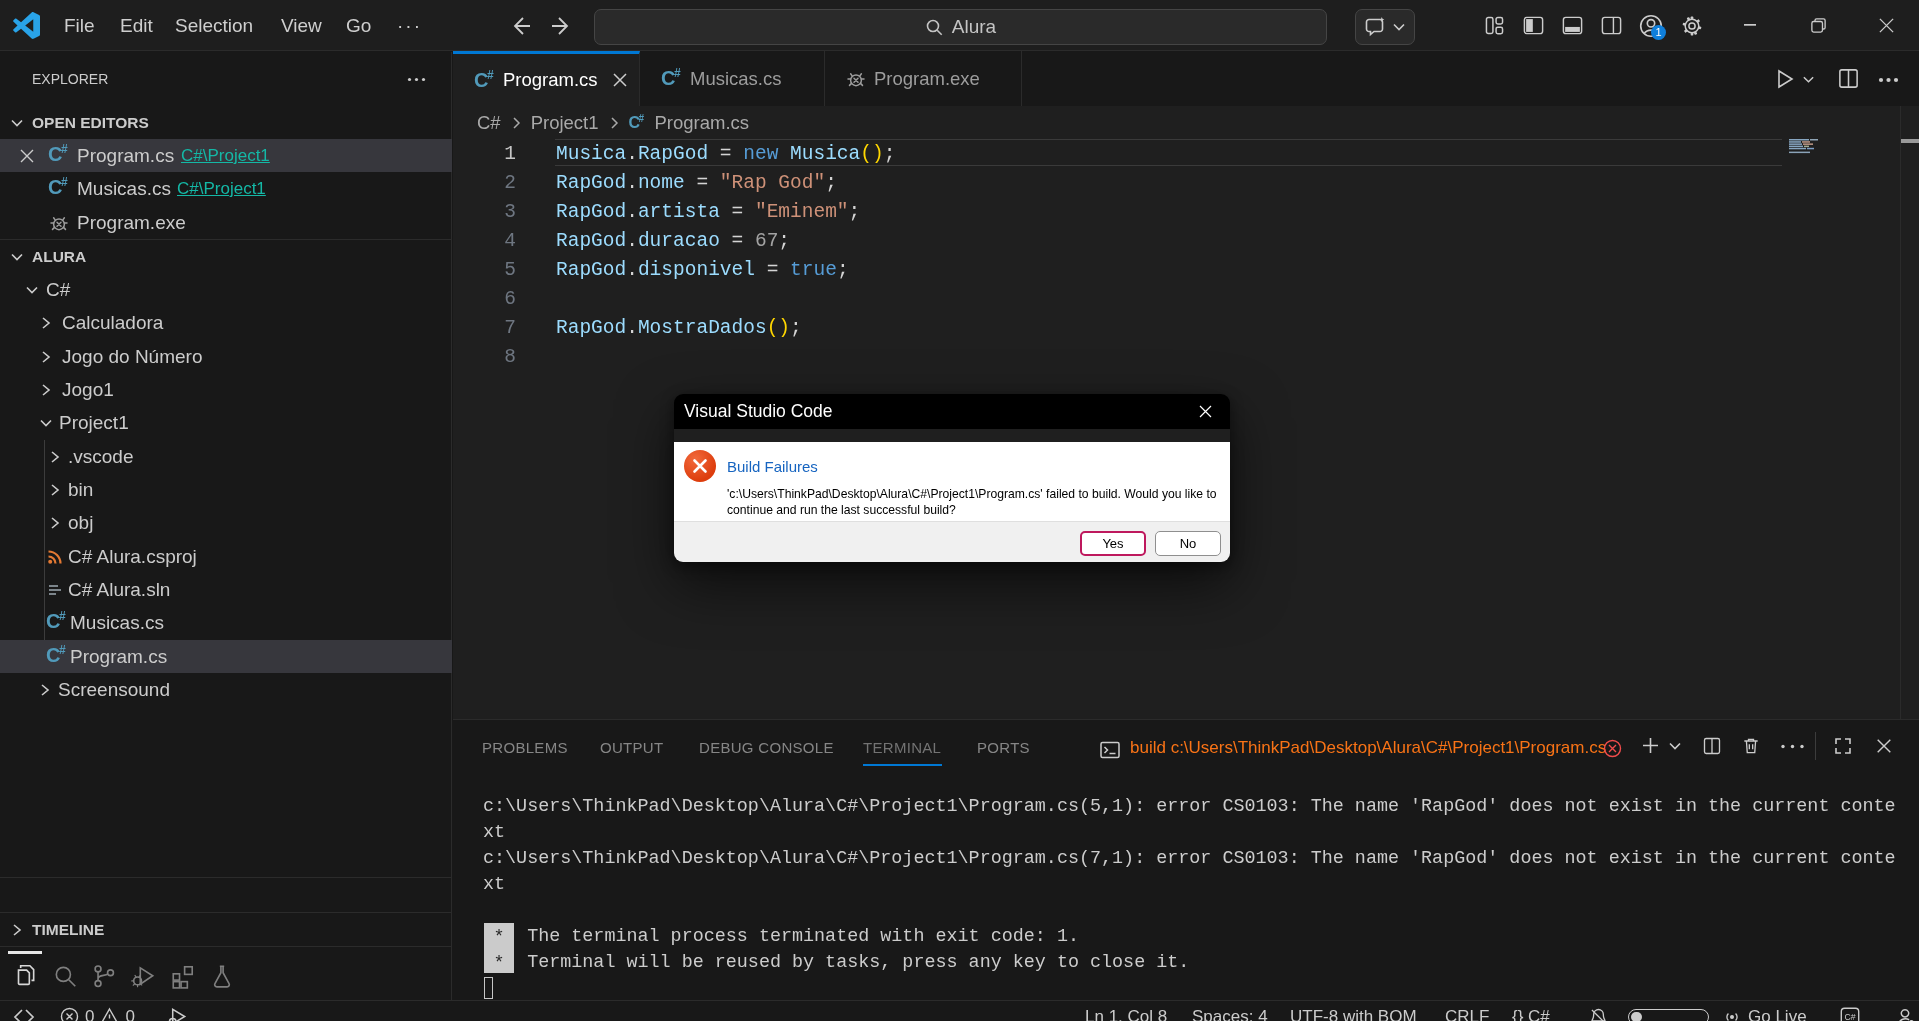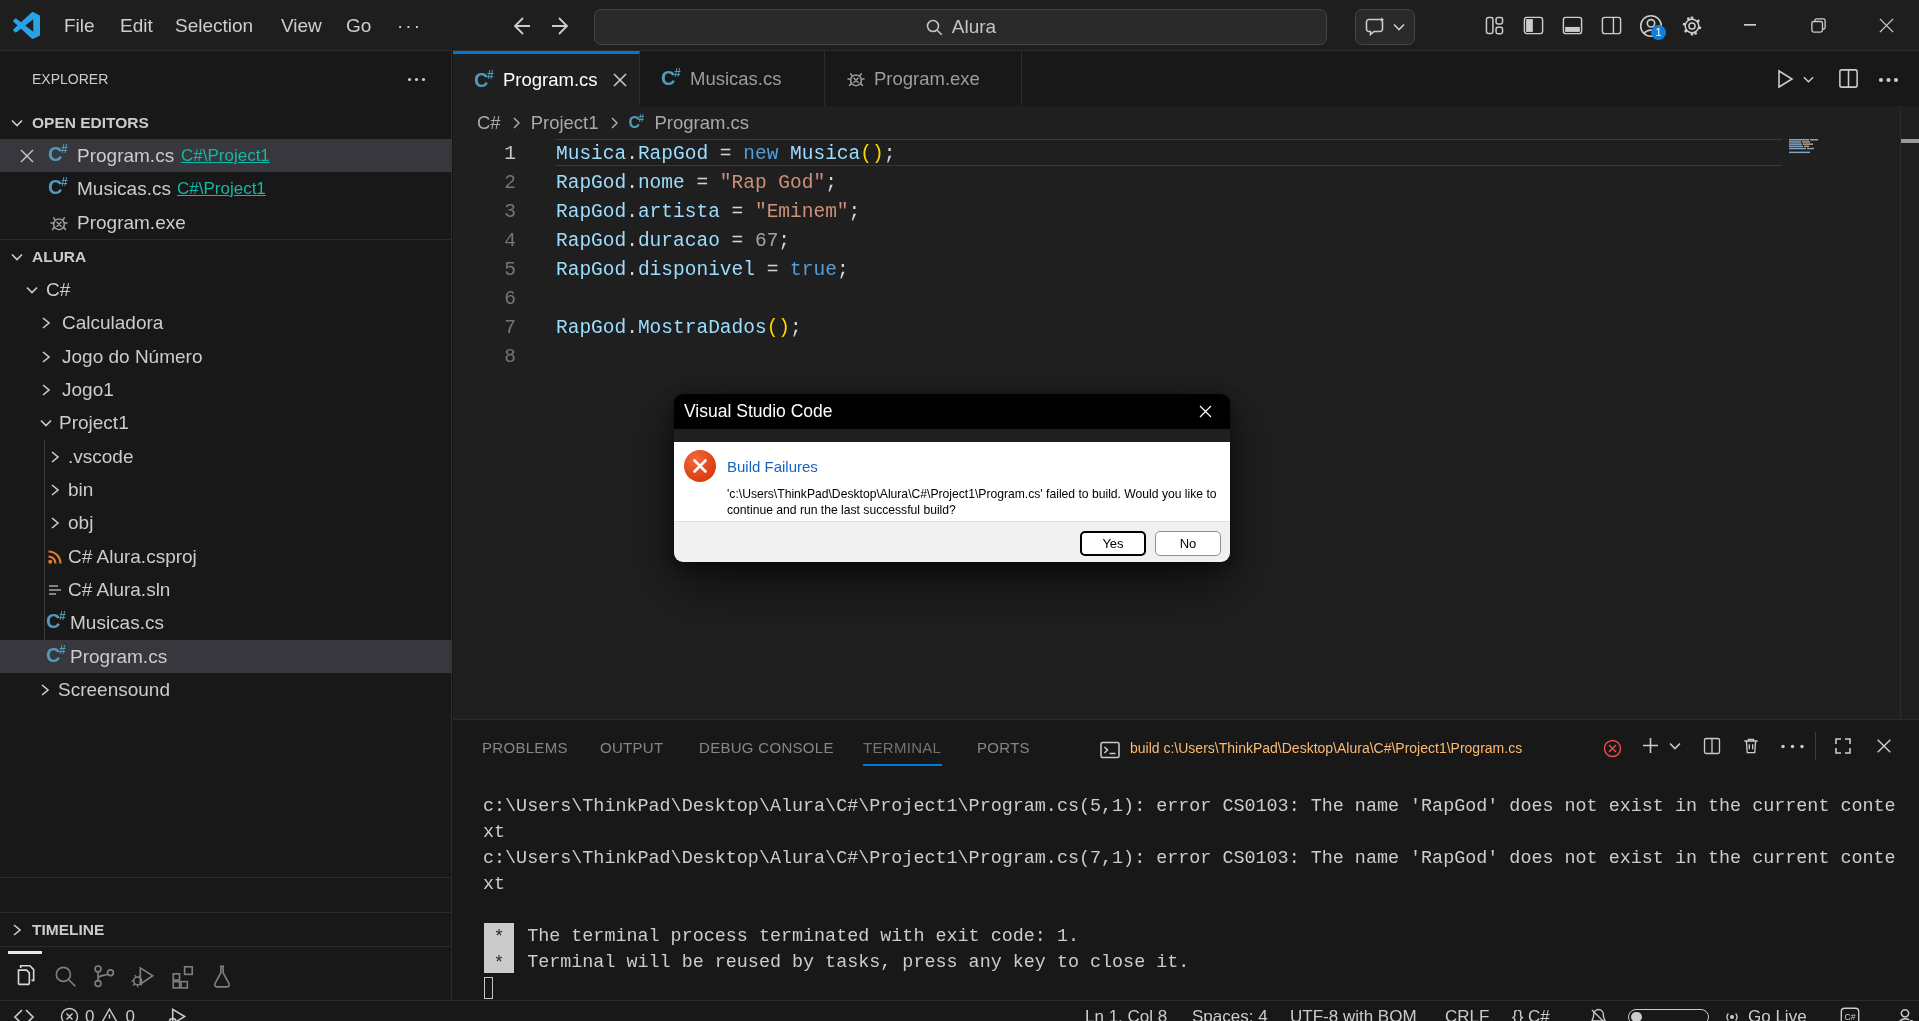--- a/index.html
+++ b/index.html
@@ -527,7 +527,7 @@
     <div class="abs" style="left:53px;top:45px;font-size:12.15px;line-height:15.6px;color:#000;white-space:nowrap;">'c:\Users\ThinkPad\Desktop\Alura\C#\Project1\Program.cs' failed to build. Would you like to<br>continue and run the last successful build?</div>
   </div>
   <div id="dlg-foot">
-    <div class="dlgbtn" style="left:406px;border:2px solid #000000;">Yes</div>
+    <div class="dlgbtn" style="left:406px;border:2px solid #be185d;">Yes</div>
     <div class="dlgbtn" style="left:481px;border:1px solid #8f8f8f;">No</div>
   </div>
 </div>

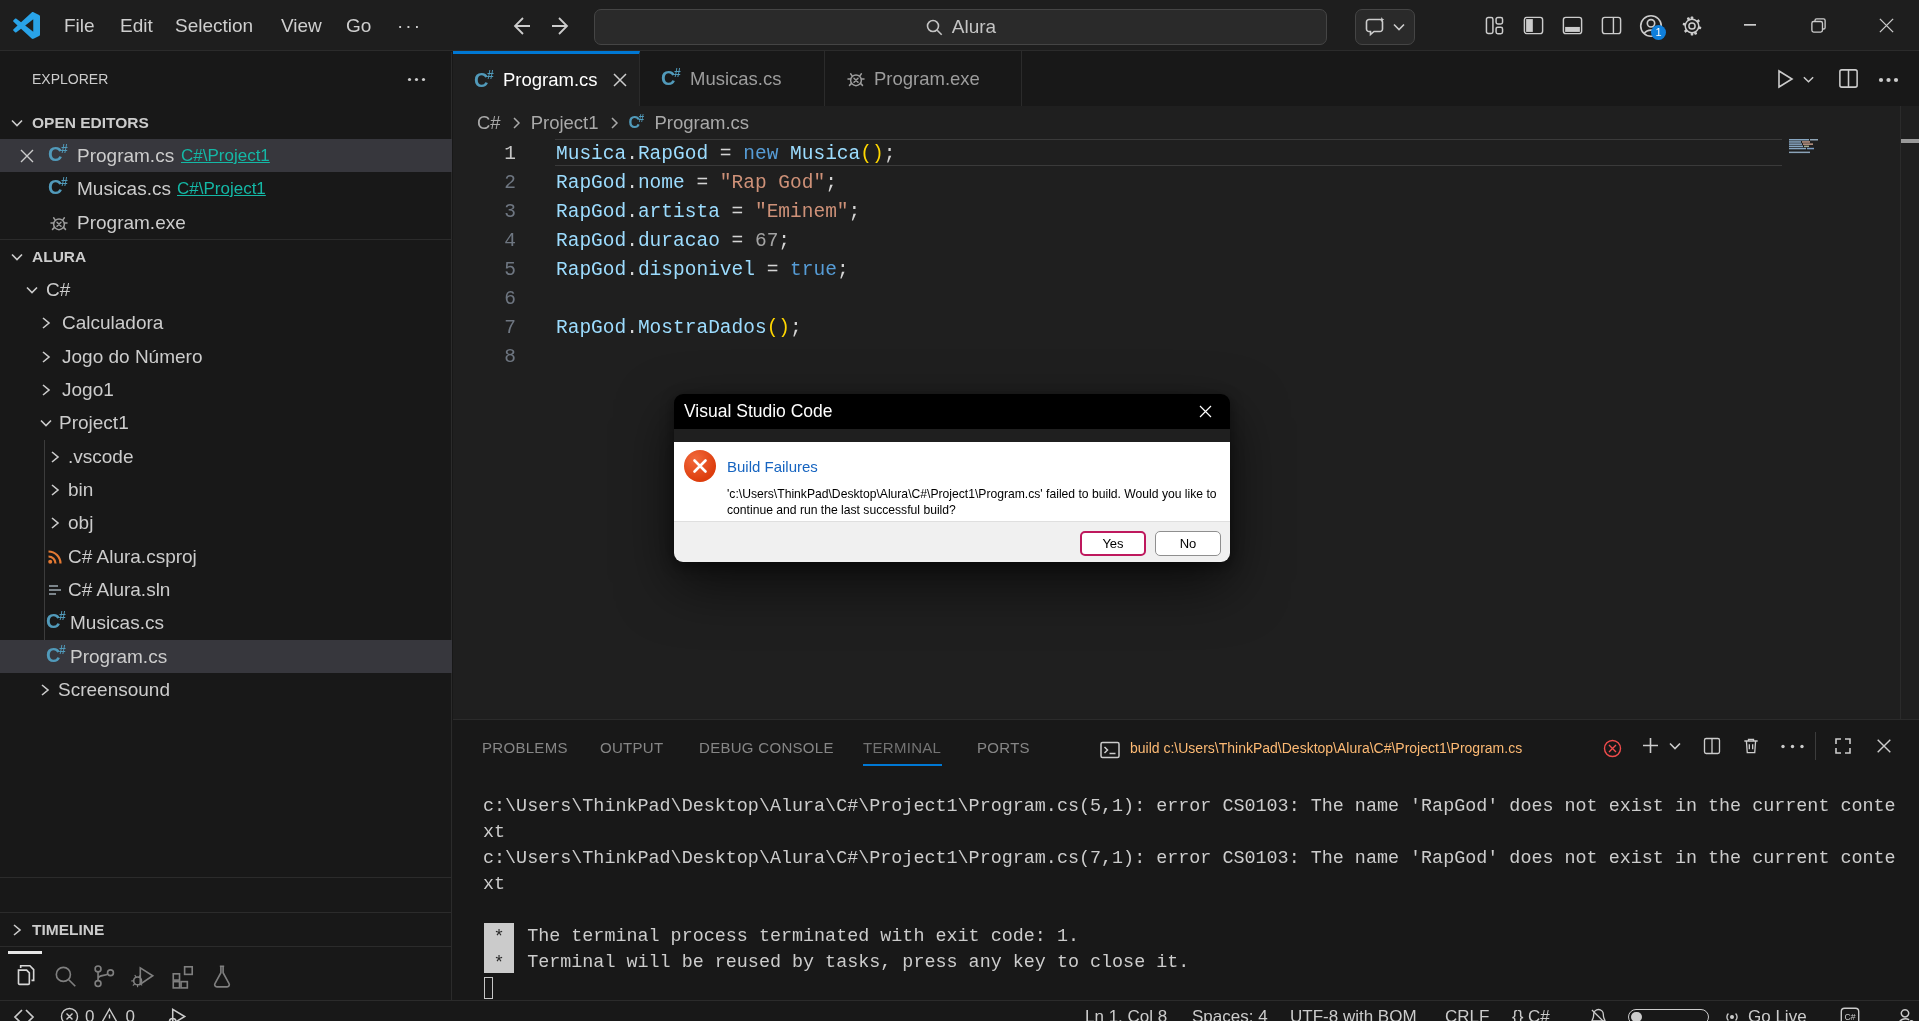--- a/index.html
+++ b/index.html
@@ -403,7 +403,7 @@
       <rect x="2" y="3.5" width="18" height="15" rx="1.5"></rect>
       <path d="m5.5 8 3 3-3 3M10.5 14.5h6"></path>
     </svg>
-  <div class="abs" style="left:677px;top:16px;font-size:14px;color:#fdba74;height:24px;line-height:24px;">build c:\Users\ThinkPad\Desktop\Alura\C#\Project1\Program.cs</div>
+  <div class="abs" style="left:677px;top:16px;font-size:17px;color:#f97316;height:24px;line-height:24px;">build c:\Users\ThinkPad\Desktop\Alura\C#\Project1\Program.cs</div>
   <svg class="abs" style="left:1150px;top:19px" width="19" height="19" viewBox="0 0 19 19" fill="none" stroke="#f14c4c" stroke-width="1.4">
       <circle cx="9.5" cy="9.5" r="8"></circle>
       <path d="M6 6l7 7M13 6l-7 7"></path>

